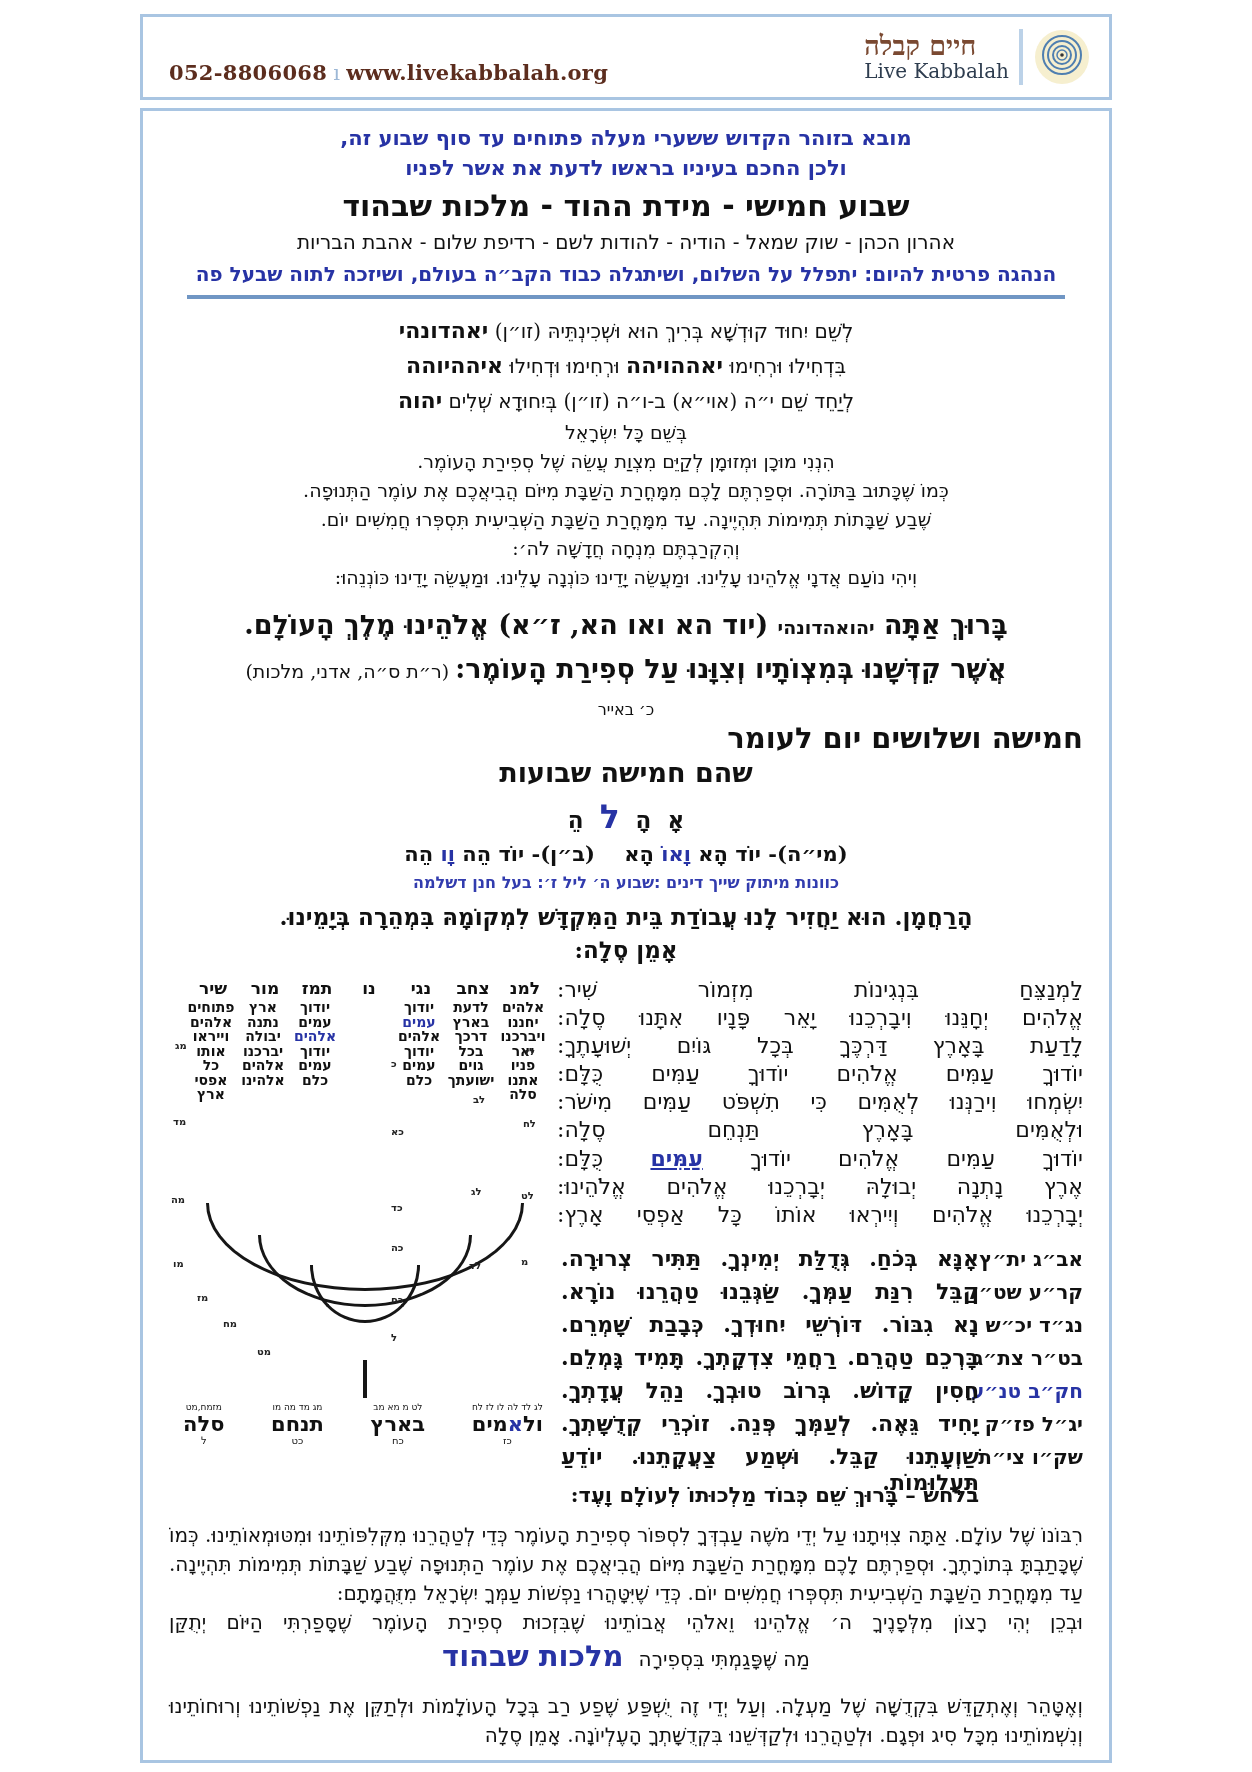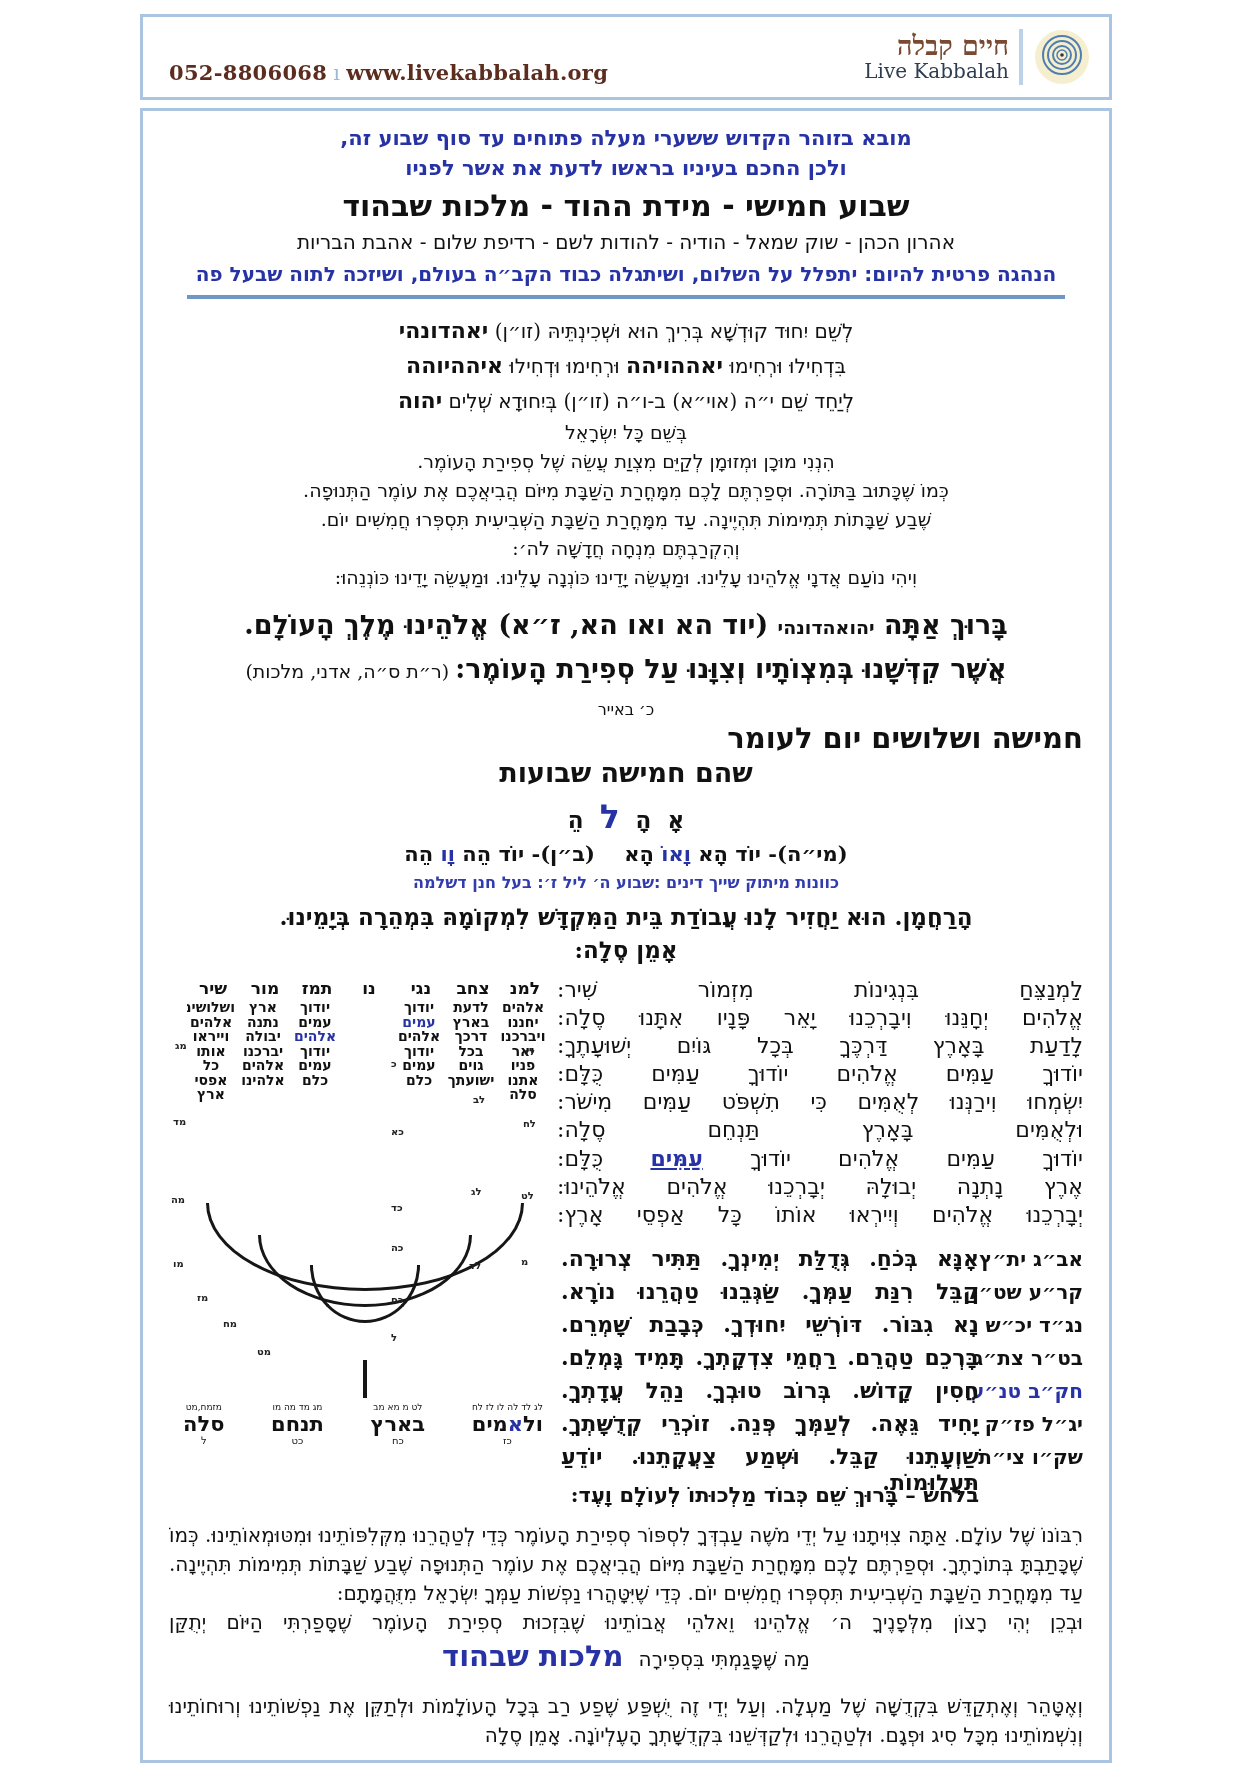--- a/index.html
+++ b/index.html
@@ -22,7 +22,7 @@
     align-self:flex-end;margin-bottom:8px;letter-spacing:.3px;}
   .contact .cbar{color:#9db8d6;font-weight:normal;margin:0 6px;}
   .logo{display:flex;align-items:center;gap:10px;}
-  .logo-text{text-align:right;line-height:1.05;}
+  .logo-text{text-align:left;line-height:1.05;}
   .logo-he{font-family:"DejaVu Serif",serif;font-weight:bold;font-size:27px;color:var(--logo-brown);}
   .logo-en{font-family:"DejaVu Serif",serif;font-size:20px;color:var(--logo-dark);}
   .logo-bar{width:4px;height:56px;background:#bcd2e8;}

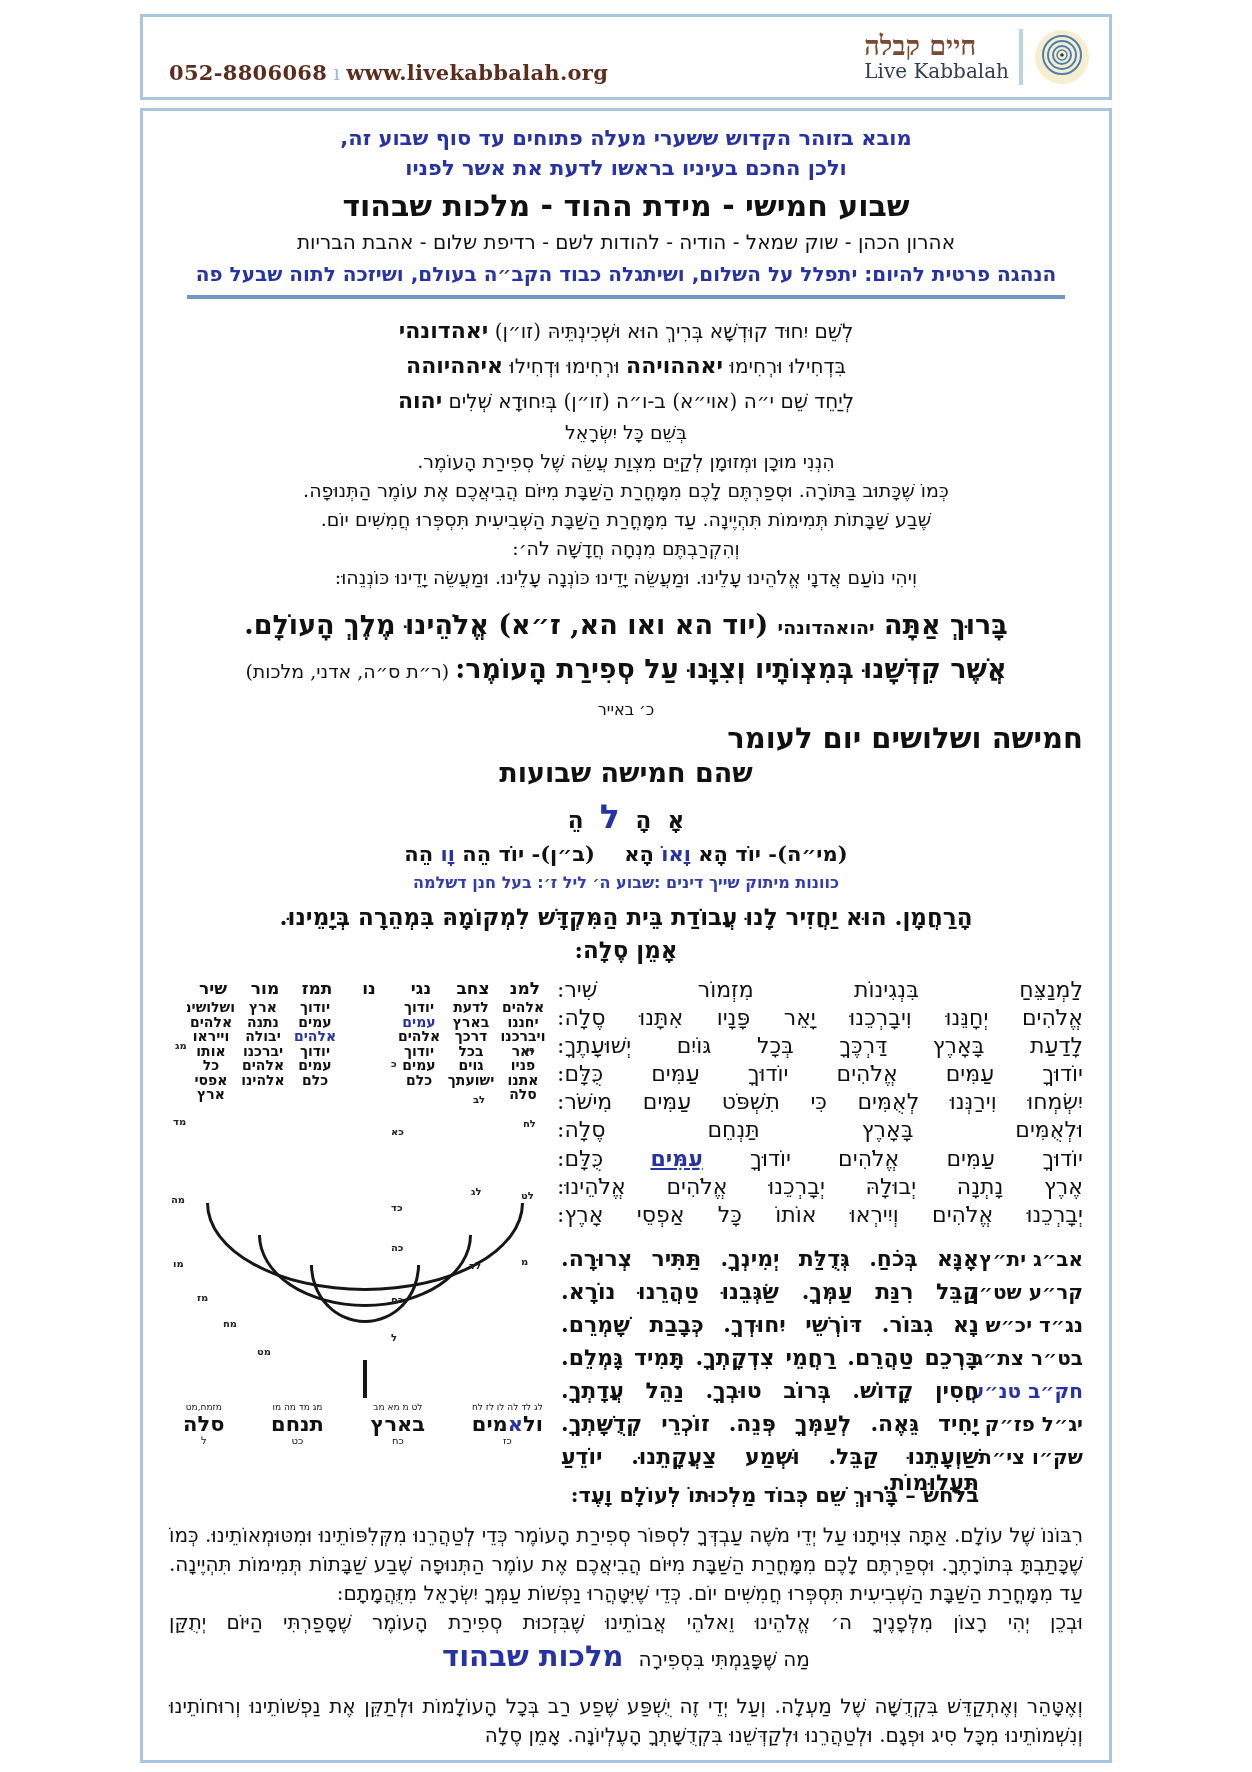--- a/index.html
+++ b/index.html
@@ -234,7 +234,7 @@
             <div class="m-branch" style="right: 108px; height: 262px;"><span>יודוך </span><span class="hl">עמים</span><span> אלהים יודוך עמים כלם</span></div>
             <div class="m-branch" style="right: 212px; height: 262px;"><span>יודוך עמים </span><span class="hl">אלהים</span><span> יודוך עמים כלם</span></div>
             <div class="m-branch" style="right: 264px; height: 232px;">ארץ נתנה יבולה יברכנו אלהים אלהינו</div>
-            <div class="m-branch" style="right: 316px; height: 200px;">ושלושים אלהים וייראו אותו כל אפסי ארץ</div>
+            <div class="m-branch" style="right: 316px; height: 200px;">פתוחים אלהים וייראו אותו כל אפסי ארץ</div>
             <span class="m-annot" style="left: 6px; top: 42px;">מג</span>
             <span class="m-annot" style="left: 4px; top: 118px;">מד</span>
             <span class="m-annot" style="left: 2px; top: 196px;">מה</span>

